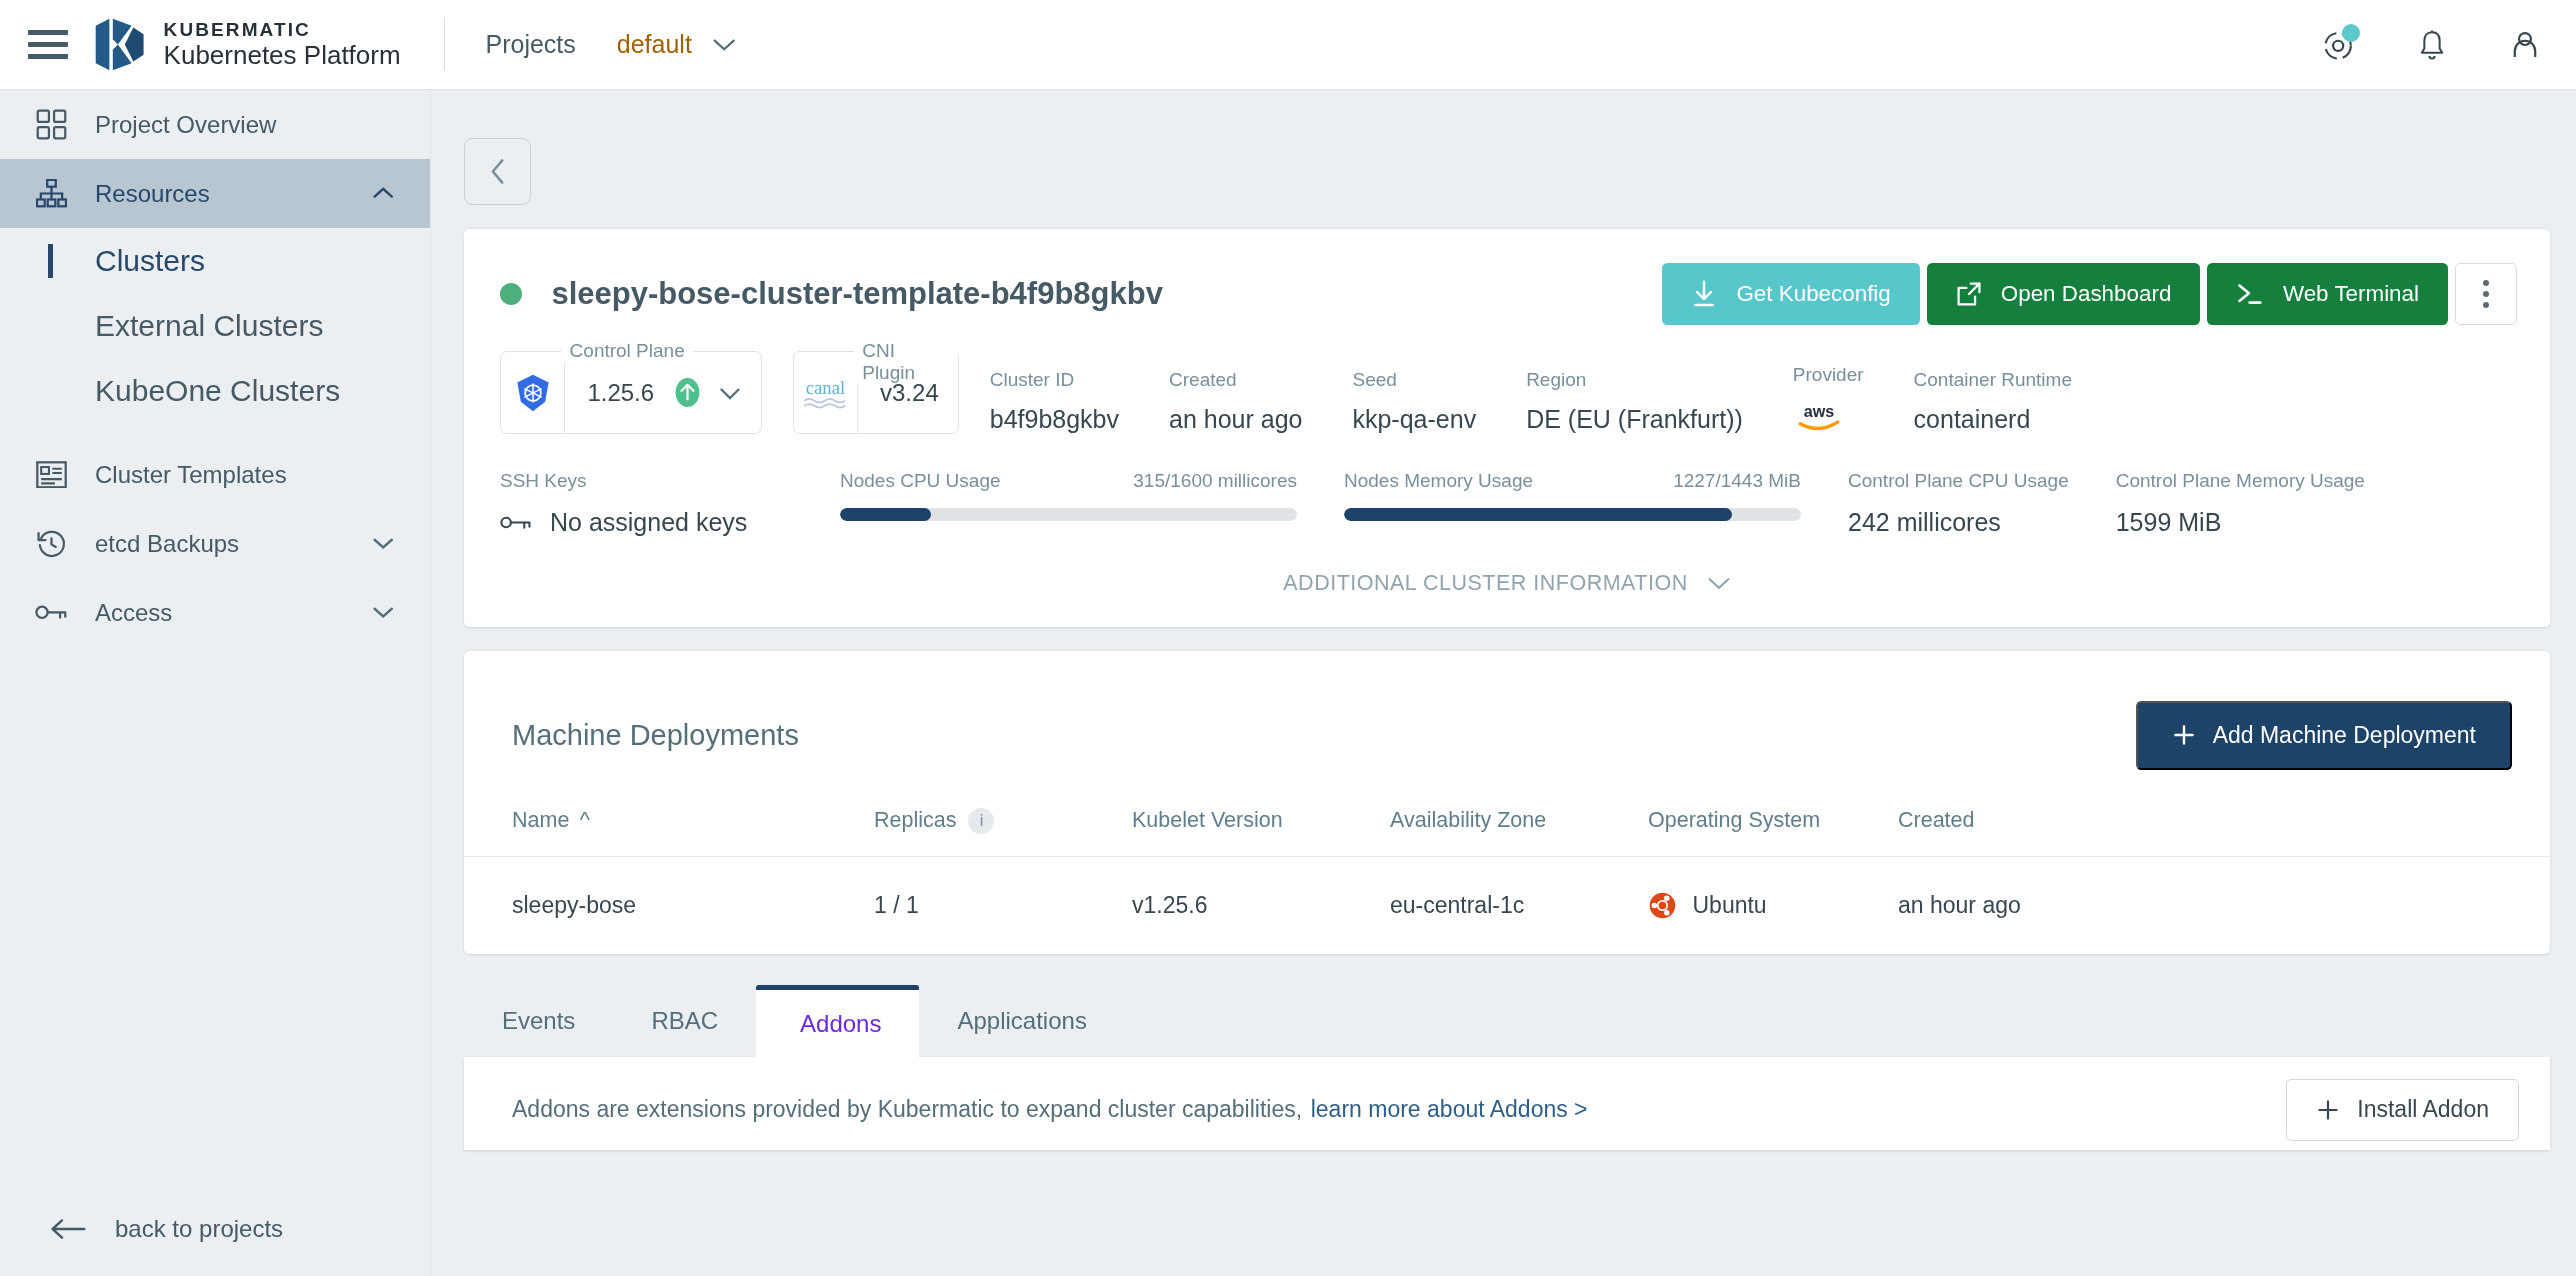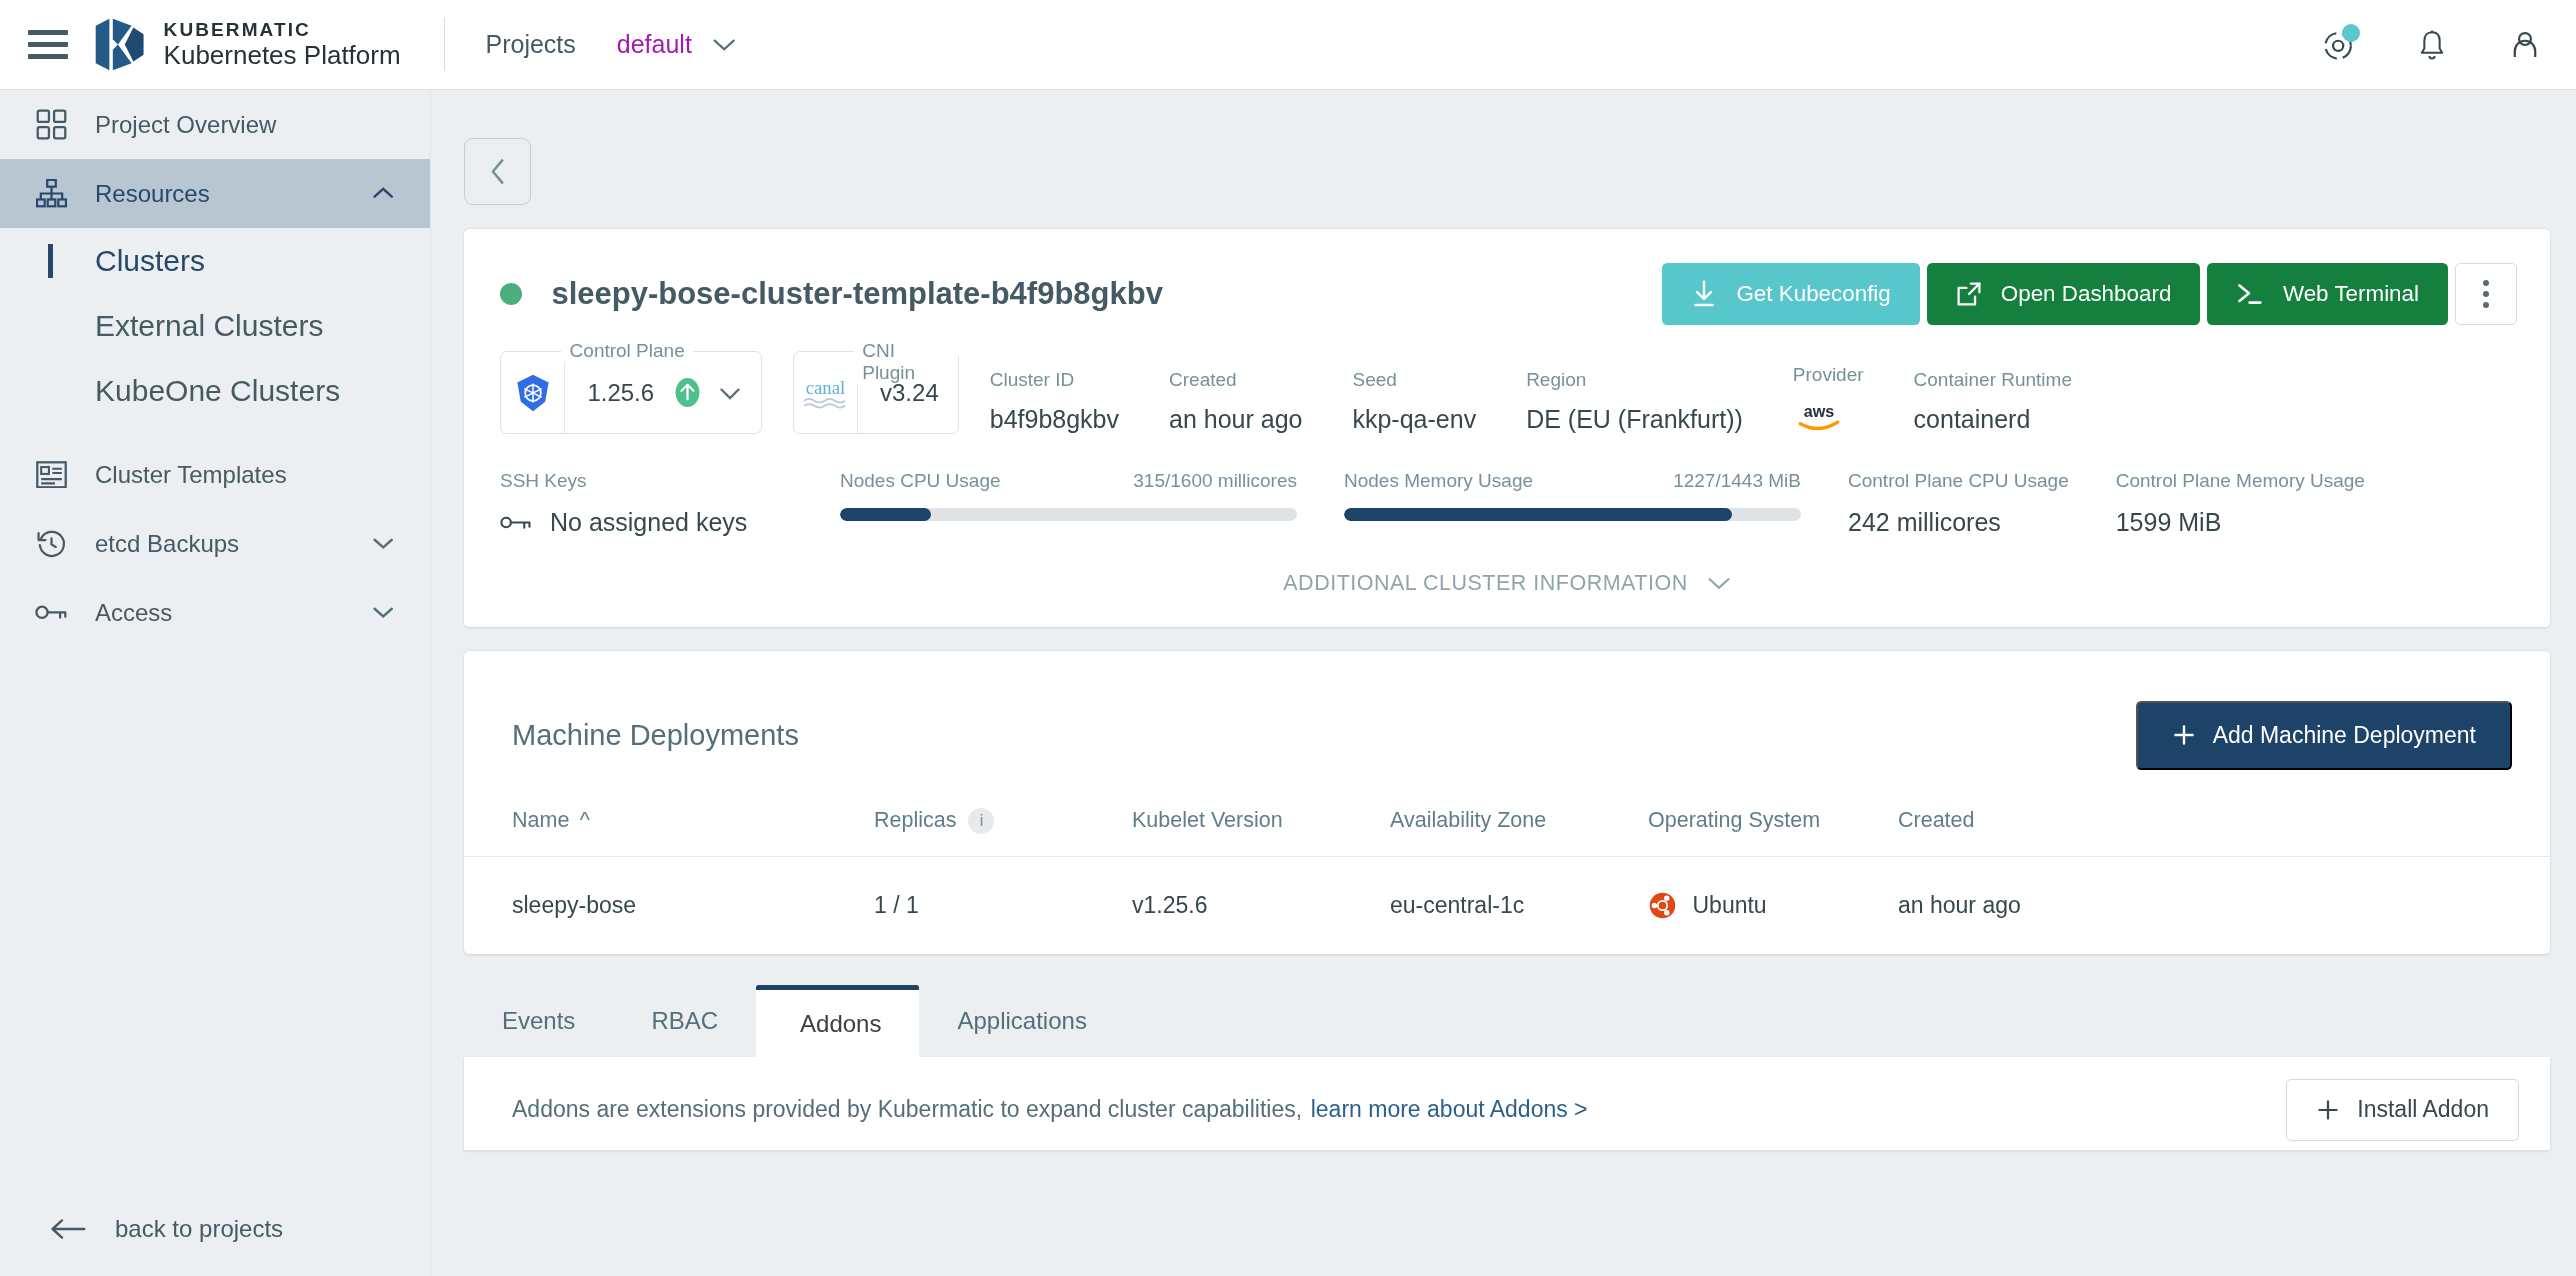--- a/index.html
+++ b/index.html
@@ -42,7 +42,7 @@
     display: flex; align-items: center; gap: 20.7px;
     margin-left: 41px; cursor: pointer;
   }
-  .project-select .pv { font-size: 25px; color: #a21caf; }
+  .project-select .pv { font-size: 25px; color: #a16207; }
 
   .topbar-right {
     position: absolute; right: 34px; top: 0; height: 90px;

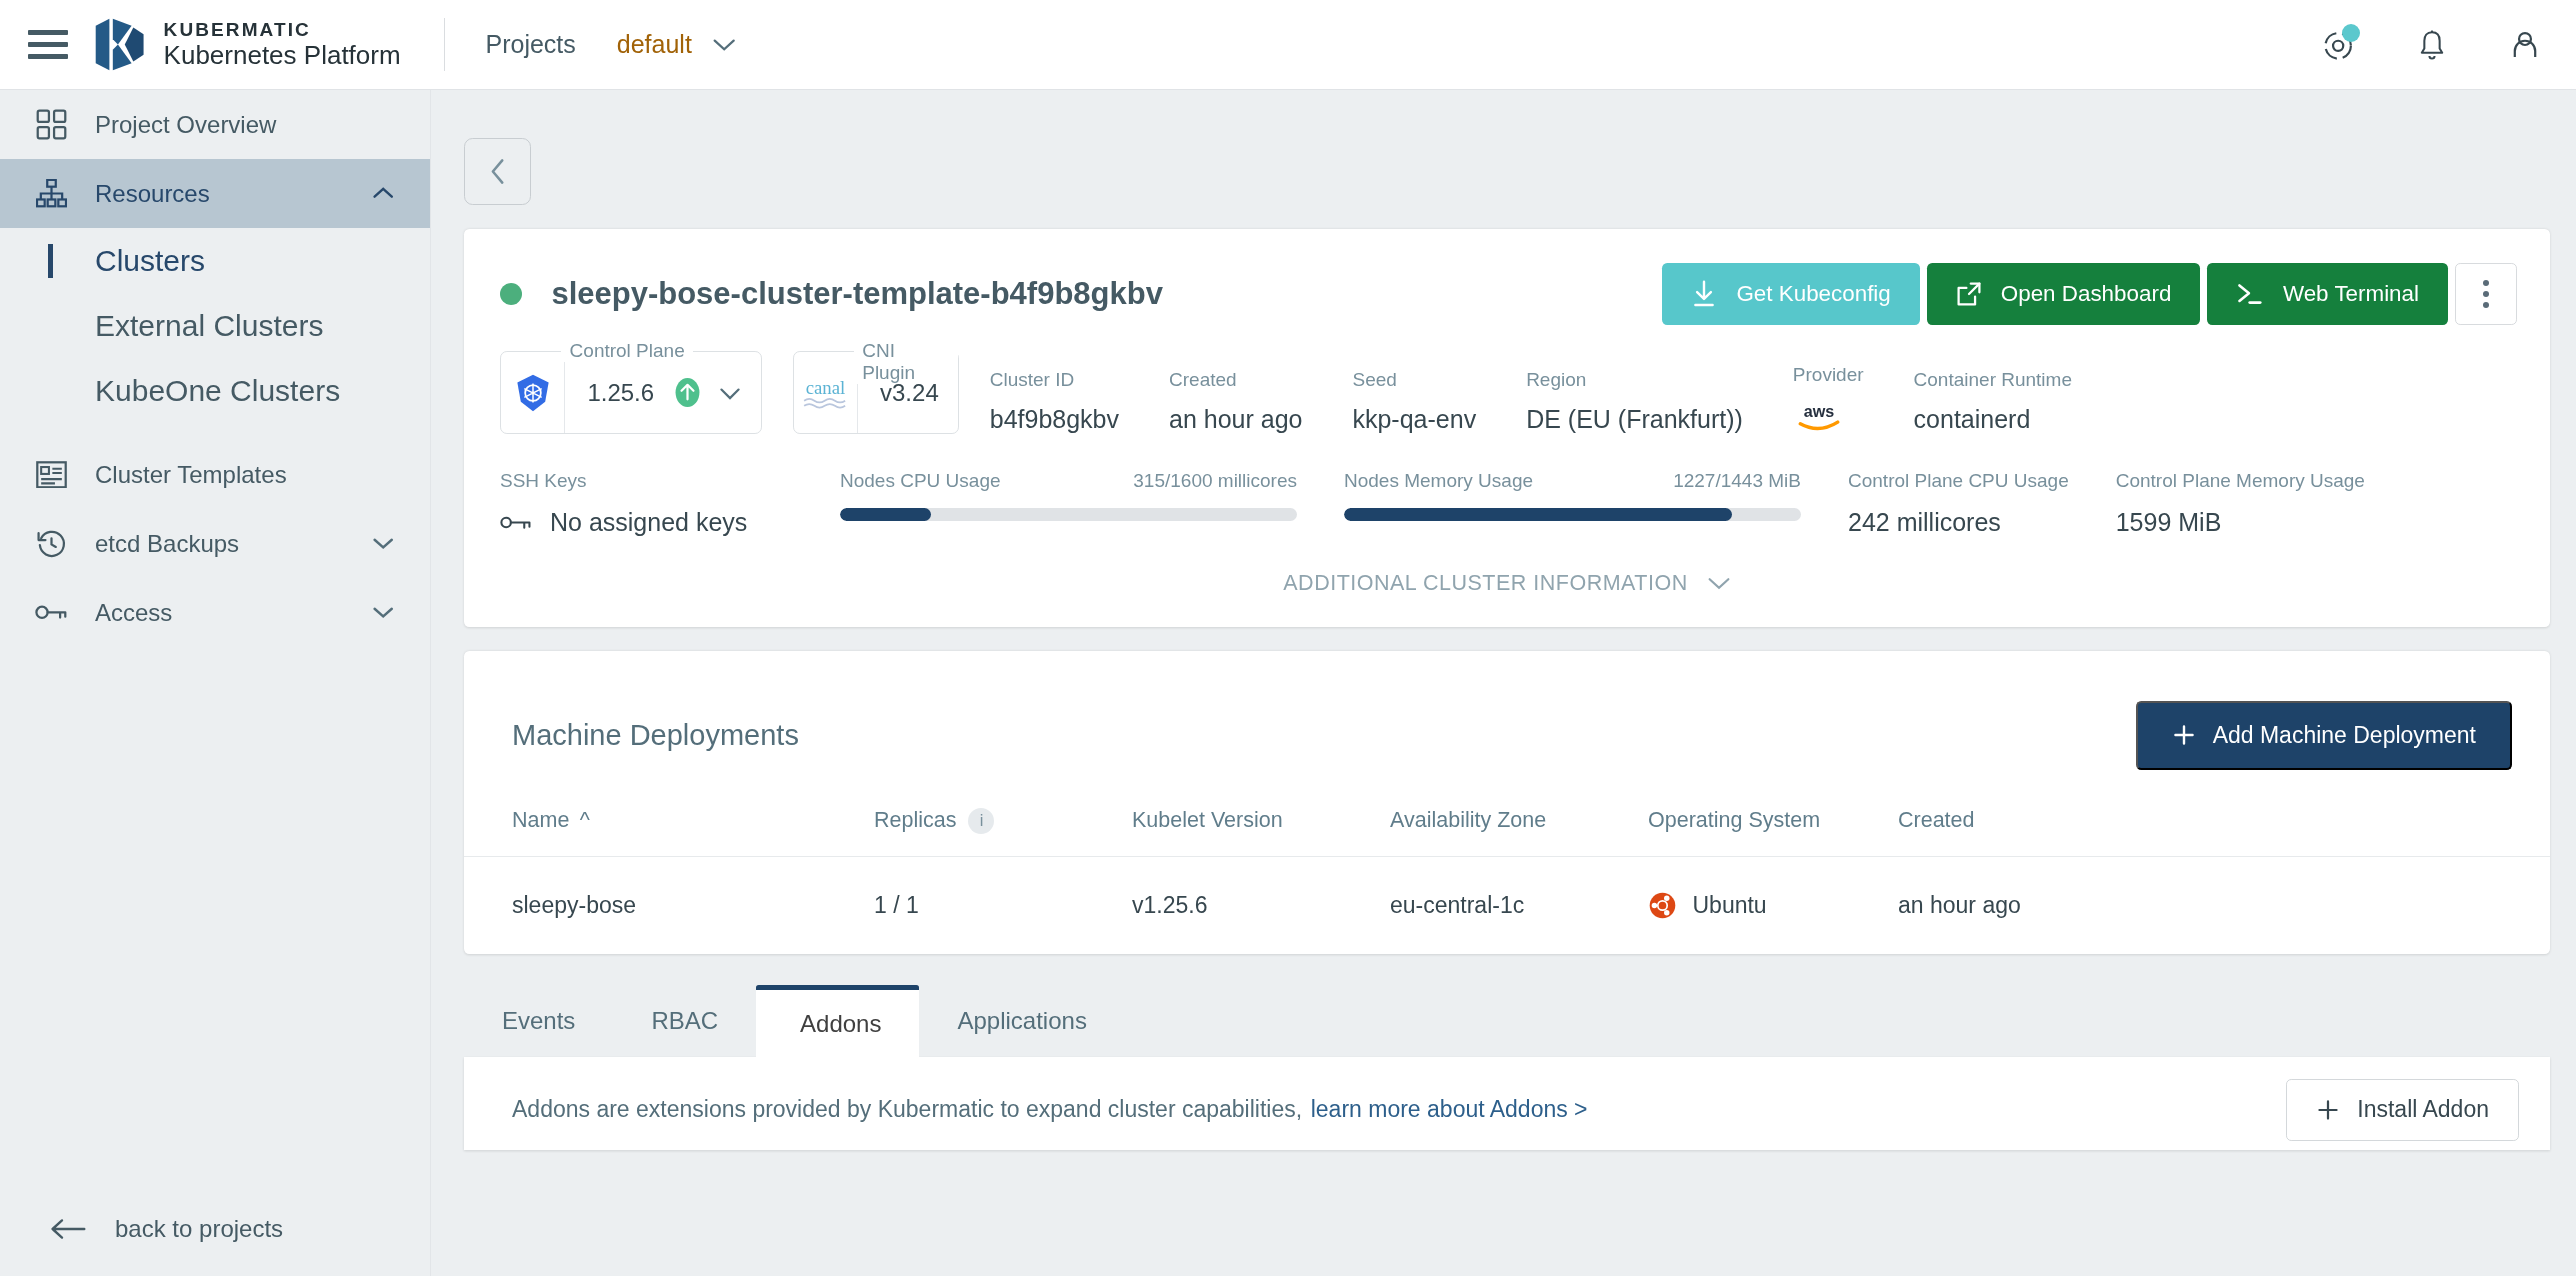--- a/index.html
+++ b/index.html
@@ -208,7 +208,7 @@
     font-size: 24px; color: #546e7a; cursor: pointer;
   }
   .tab.active {
-    background: #fff; color: #404040; border-top: 5.2px solid #1e4369;
+    background: #fff; color: #6d28d9; border-top: 5.2px solid #1e4369;
     border-radius: 2.6px 2.6px 0 0;
     padding-left: 44px;
   }

